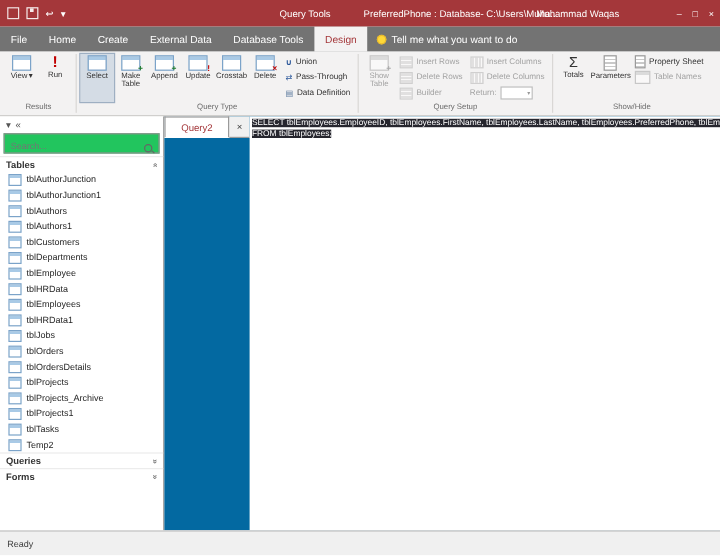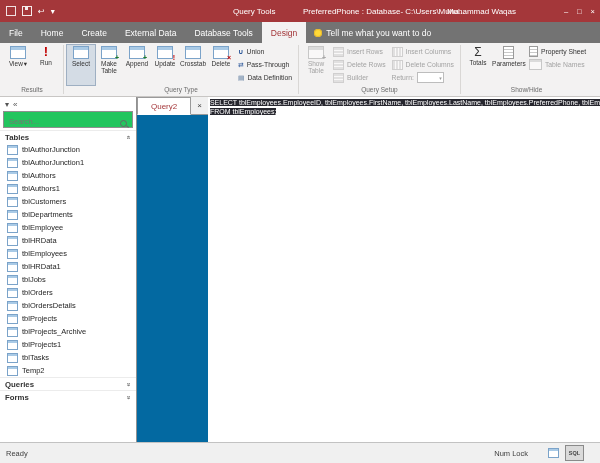--- a/index.html
+++ b/index.html
@@ -434,17 +434,6 @@
 
   <div class="statusbar">
     <span>Ready</span>
-    <span class="st-right">
-      <span>Num Lock</span>
-      <span class="st-views">
-        <span class="st-btn">
-          <span class="ti sm"></span>
-        </span>
-        <span class="st-btn active">
-          <span class="g g-sql"></span>
-        </span>
-      </span>
-    </span>
   </div>
 
 </div>

